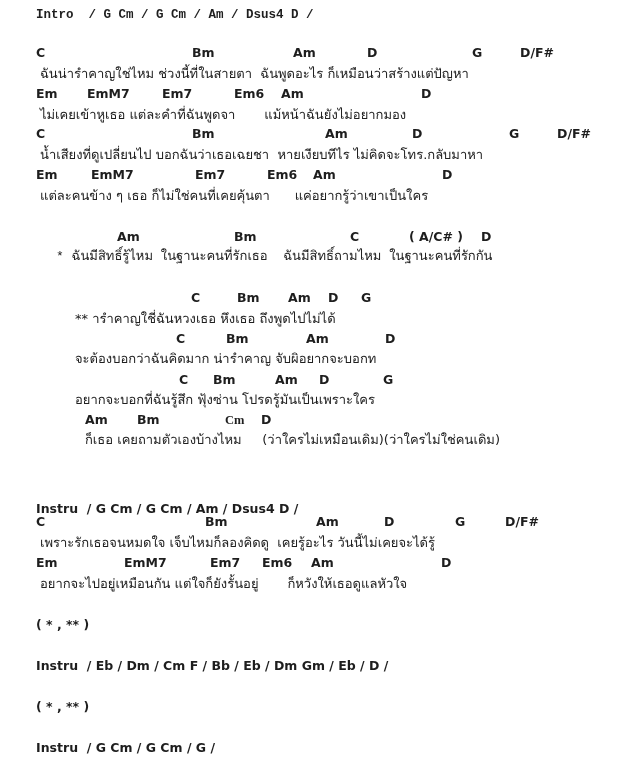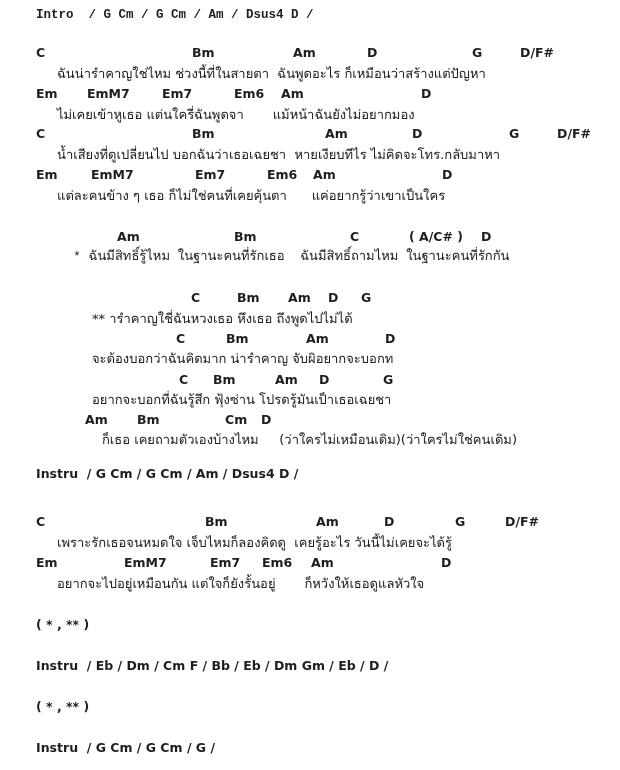--- a/index.html
+++ b/index.html
@@ -5,7 +5,7 @@
   html, body { margin: 0; padding: 0; background: #ffffff; }
   body { width: 620px; height: 770px; position: relative; overflow: hidden;
          font-family: "DejaVu Sans", "Liberation Sans", sans-serif; color: #1e1e1e; }
-  .ln { position: absolute; white-space: pre; font-size: 12.5px; line-height: 16px; font-weight: bold; margin-left: 17px; }
+  .ln { position: absolute; white-space: pre; font-size: 12.5px; line-height: 16px; font-weight: bold; }
   .lyric { font-weight: normal; font-size: 13px; color: #202020; }
   .chord { position: absolute; white-space: pre; font-size: 12.5px; line-height: 16px; font-weight: bold; }
   .section { position: absolute; white-space: pre; font-size: 12.5px; line-height: 16px; font-weight: bold; }

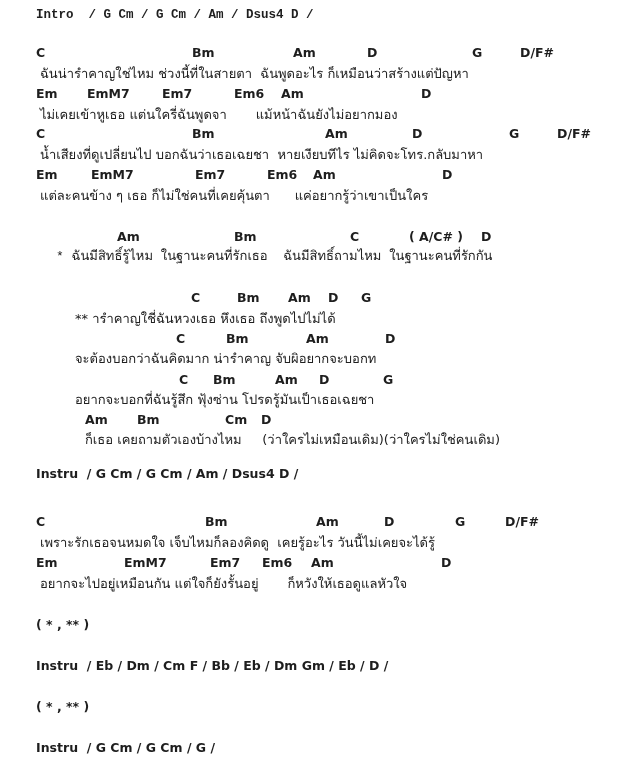--- a/index.html
+++ b/index.html
@@ -30,7 +30,7 @@
   <span class="chord" style="left:234px;top:86px;">Em6</span>
   <span class="chord" style="left:281px;top:86px;">Am</span>
   <span class="chord" style="left:421px;top:86px;">D</span>
-  <div class="ln lyric" style="left:40px;top:107px;">ไม่เคยเข้าหูเธอ แต่นใครี่ฉันพูดจา       แม้หน้าฉันยังไม่อยากมอง</div>
+  <div class="ln lyric" style="left:40px;top:107px;">ไม่เคยเข้าหูเธอ แต่ละคำที่ฉันพูดจา       แม้หน้าฉันยังไม่อยากมอง</div>
 
   <span class="chord" style="left:36px;top:126px;">C</span>
   <span class="chord" style="left:192px;top:126px;">Bm</span>

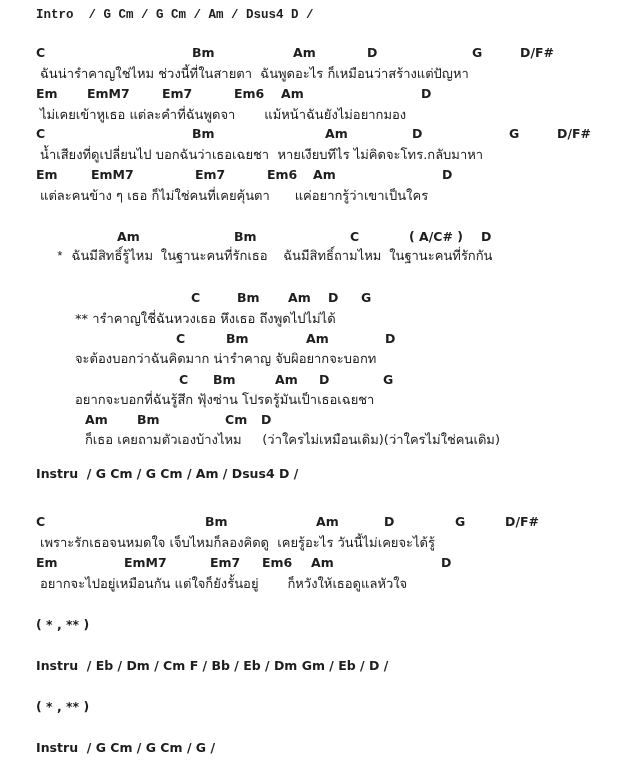--- a/index.html
+++ b/index.html
@@ -77,7 +77,7 @@
   <span class="chord" style="left:275px;top:372px;">Am</span>
   <span class="chord" style="left:319px;top:372px;">D</span>
   <span class="chord" style="left:383px;top:372px;">G</span>
-  <div class="ln lyric" style="left:75px;top:392px;">อยากจะบอกที่ฉันรู้สึก ฟุ้งซ่าน โปรดรู้มันเป็าเธอเฉยชา</div>
+  <div class="ln lyric" style="left:75px;top:392px;">อยากจะบอกที่ฉันรู้สึก ฟุ้งซ่าน โปรดรู้มันเป็นเพราะใคร</div>
 
   <span class="chord" style="left:85px;top:412px;">Am</span>
   <span class="chord" style="left:137px;top:412px;">Bm</span>

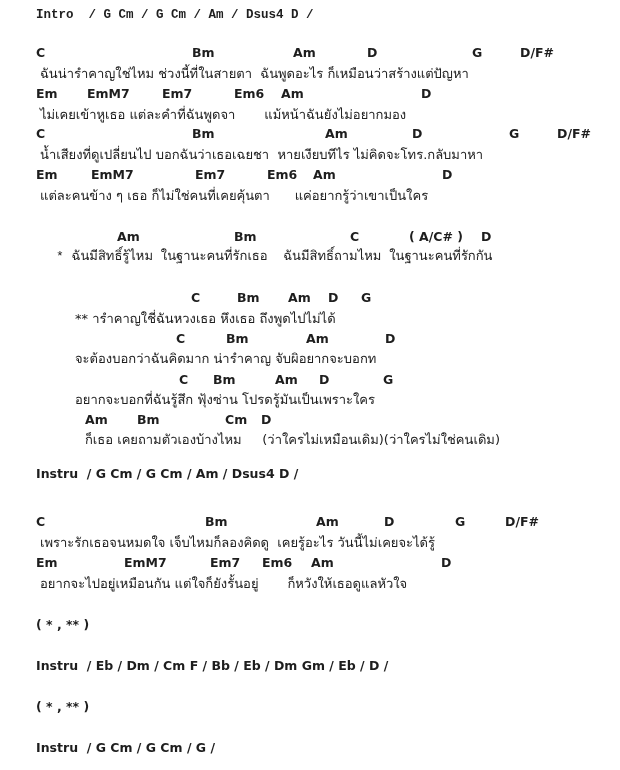--- a/index.html
+++ b/index.html
@@ -81,7 +81,7 @@
 
   <span class="chord" style="left:85px;top:412px;">Am</span>
   <span class="chord" style="left:137px;top:412px;">Bm</span>
-  <span class="chord" style="left:225px;top:412px;">Cm</span>
+  <span class="chord" style="left:225px;top:412px;font-family:Liberation Serif, serif;">Cm</span>
   <span class="chord" style="left:261px;top:412px;">D</span>
   <div class="ln lyric" style="left:85px;top:432px;">ก็เธอ เคยถามตัวเองบ้างไหม     (ว่าใครไม่เหมือนเดิม)(ว่าใครไม่ใช่คนเดิม)</div>
 </div>

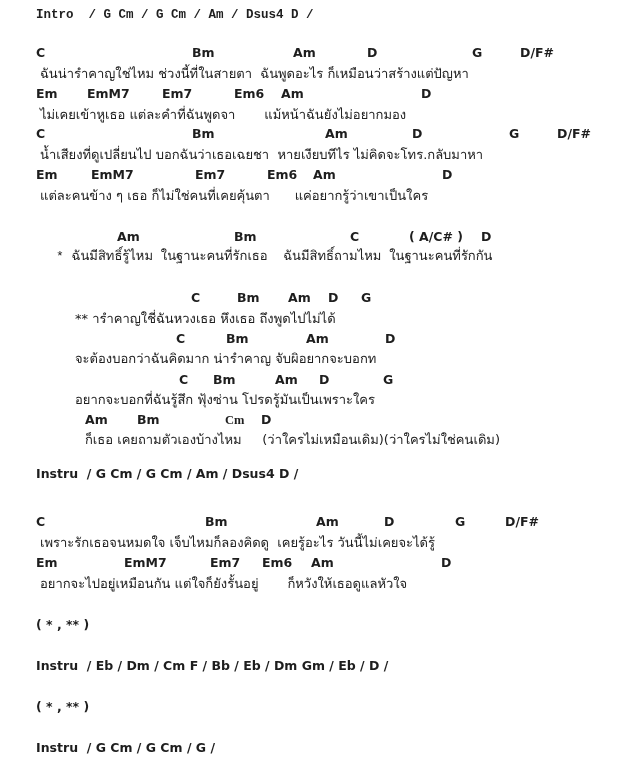--- a/index.html
+++ b/index.html
@@ -86,7 +86,7 @@
   <div class="ln lyric" style="left:85px;top:432px;">ก็เธอ เคยถามตัวเองบ้างไหม     (ว่าใครไม่เหมือนเดิม)(ว่าใครไม่ใช่คนเดิม)</div>
 </div>
 
-<div class="section" style="left:36px;top:466px;">Instru  / G Cm / G Cm / Am / Dsus4 D /</div>
+<div class="section" style="left:36px;top:501px;">Instru  / G Cm / G Cm / Am / Dsus4 D /</div>
 
 <div>
   <span class="chord" style="left:36px;top:514px;">C</span>

